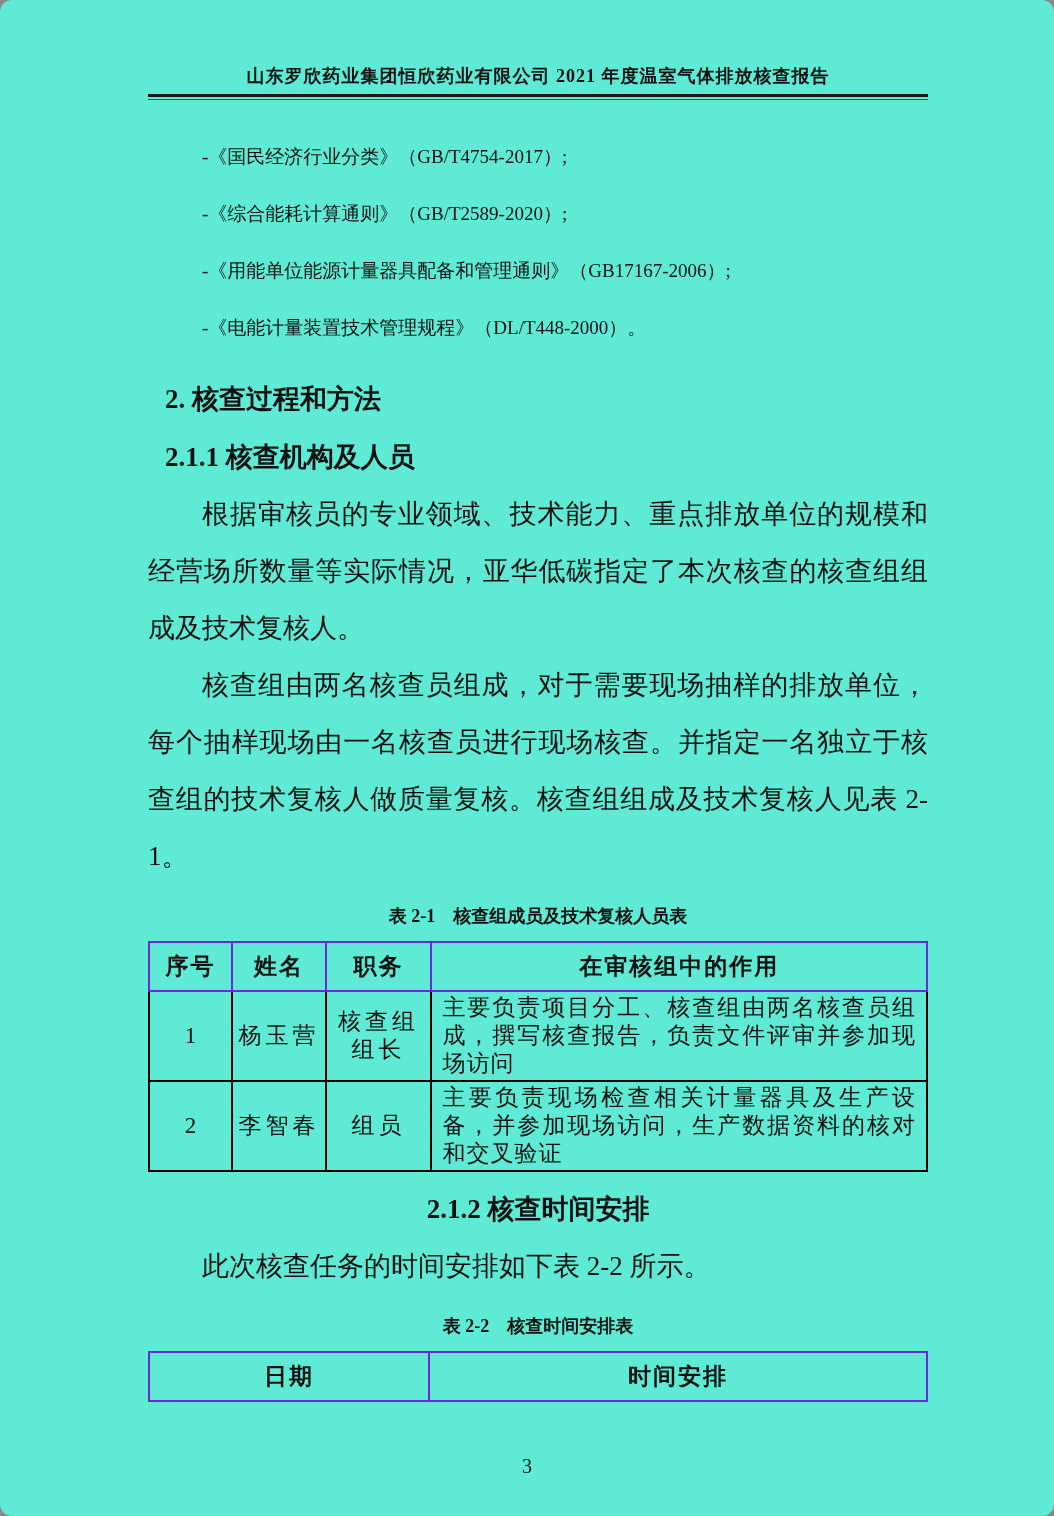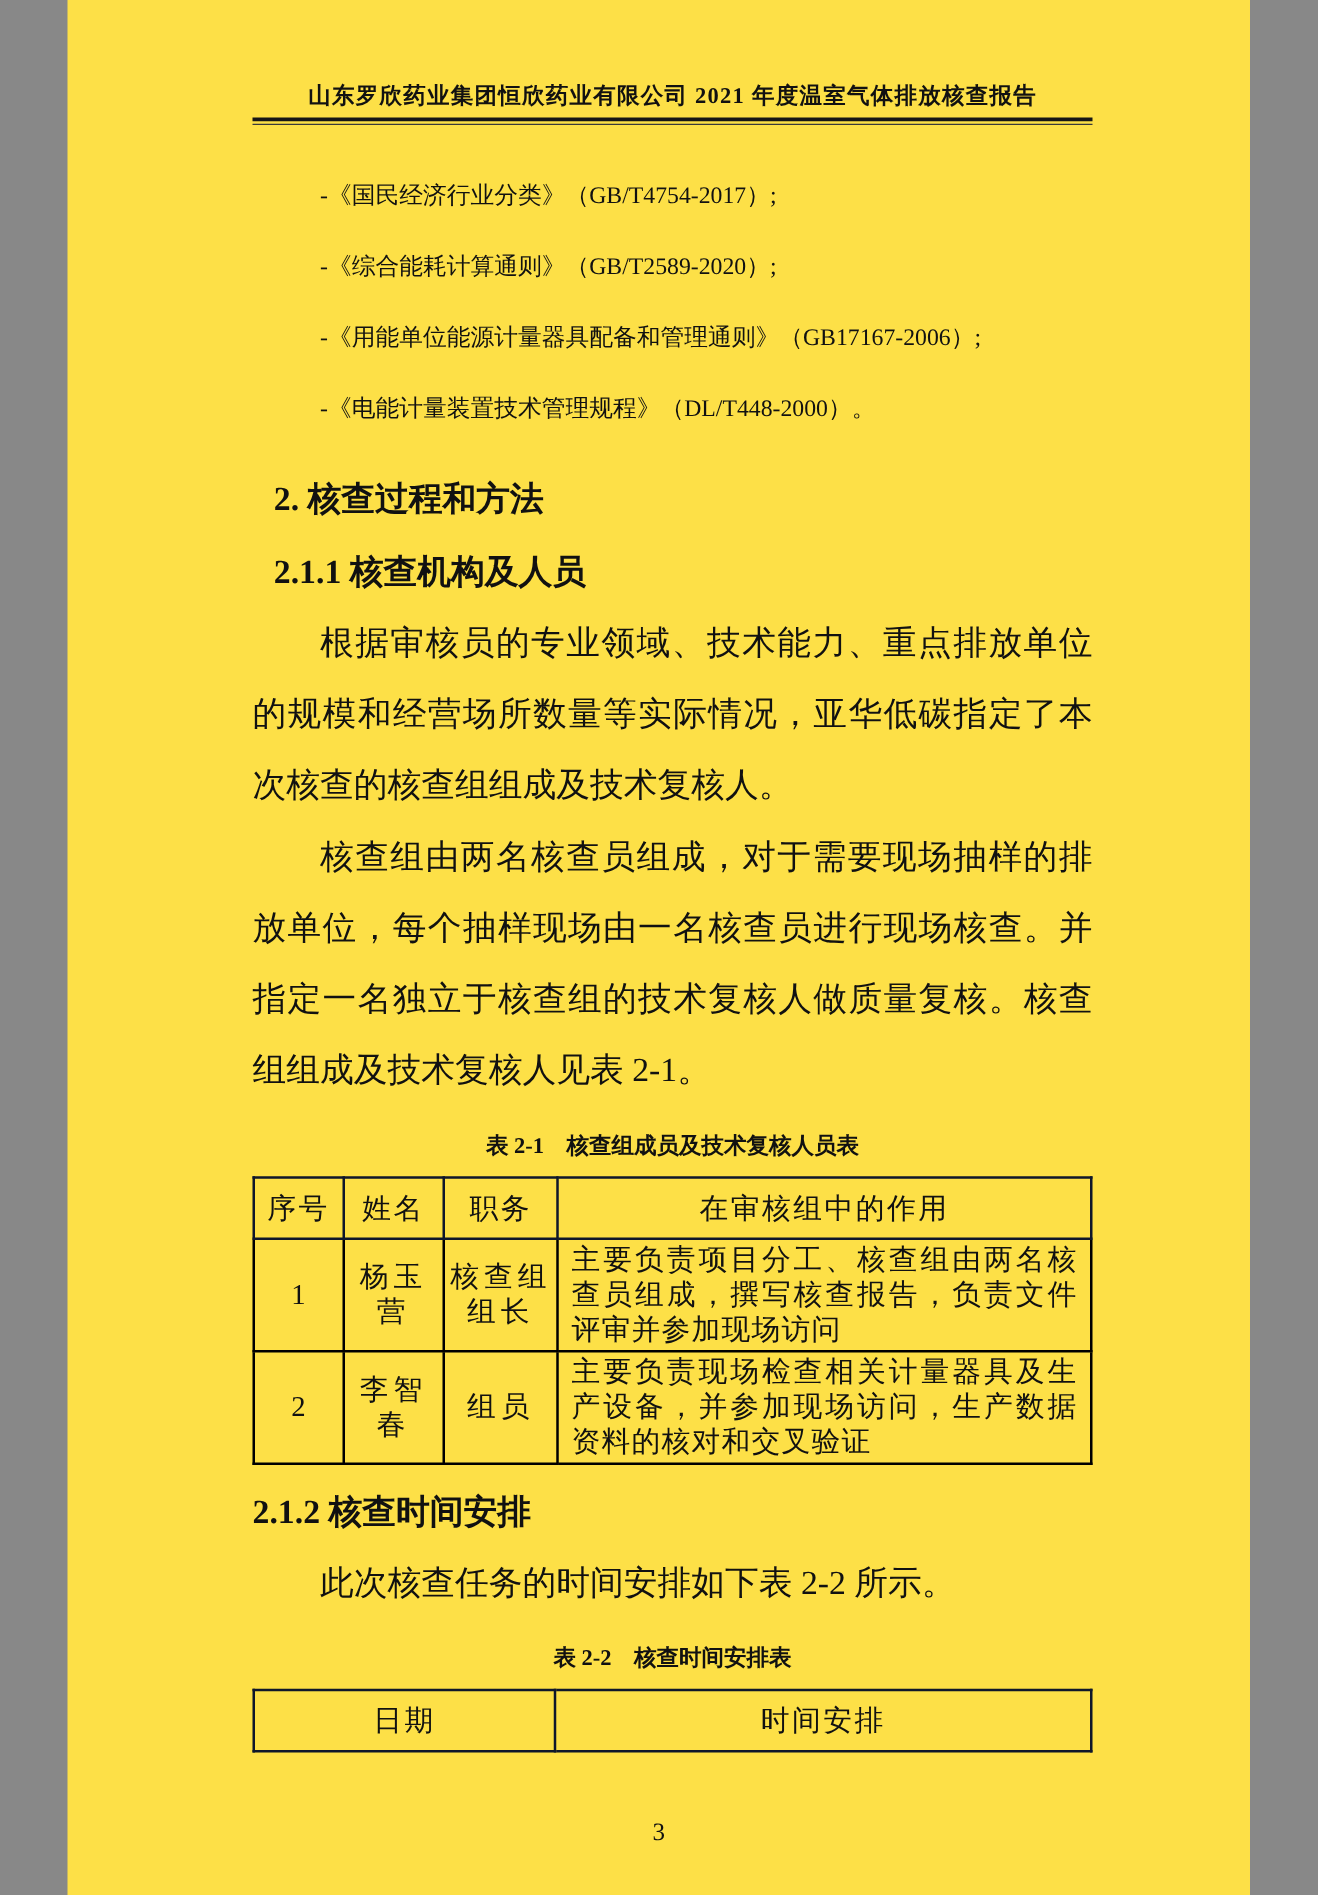--- a/index.html
+++ b/index.html
@@ -5,13 +5,14 @@
   html, body { margin: 0; padding: 0; background: #888; }
   .page {
     position: relative;
-    width: 946px;
+    width: 1054px;
     height: 1516px;
     margin: 0 auto;
-    background: #fde047;
+    background: #5eead4;
     color: #111;
     font-family: "Liberation Serif", "DejaVu Serif", serif;
     overflow: hidden;
+    border-radius: 12px;
   }
   .content { padding: 0 126px 0 148px; }
 

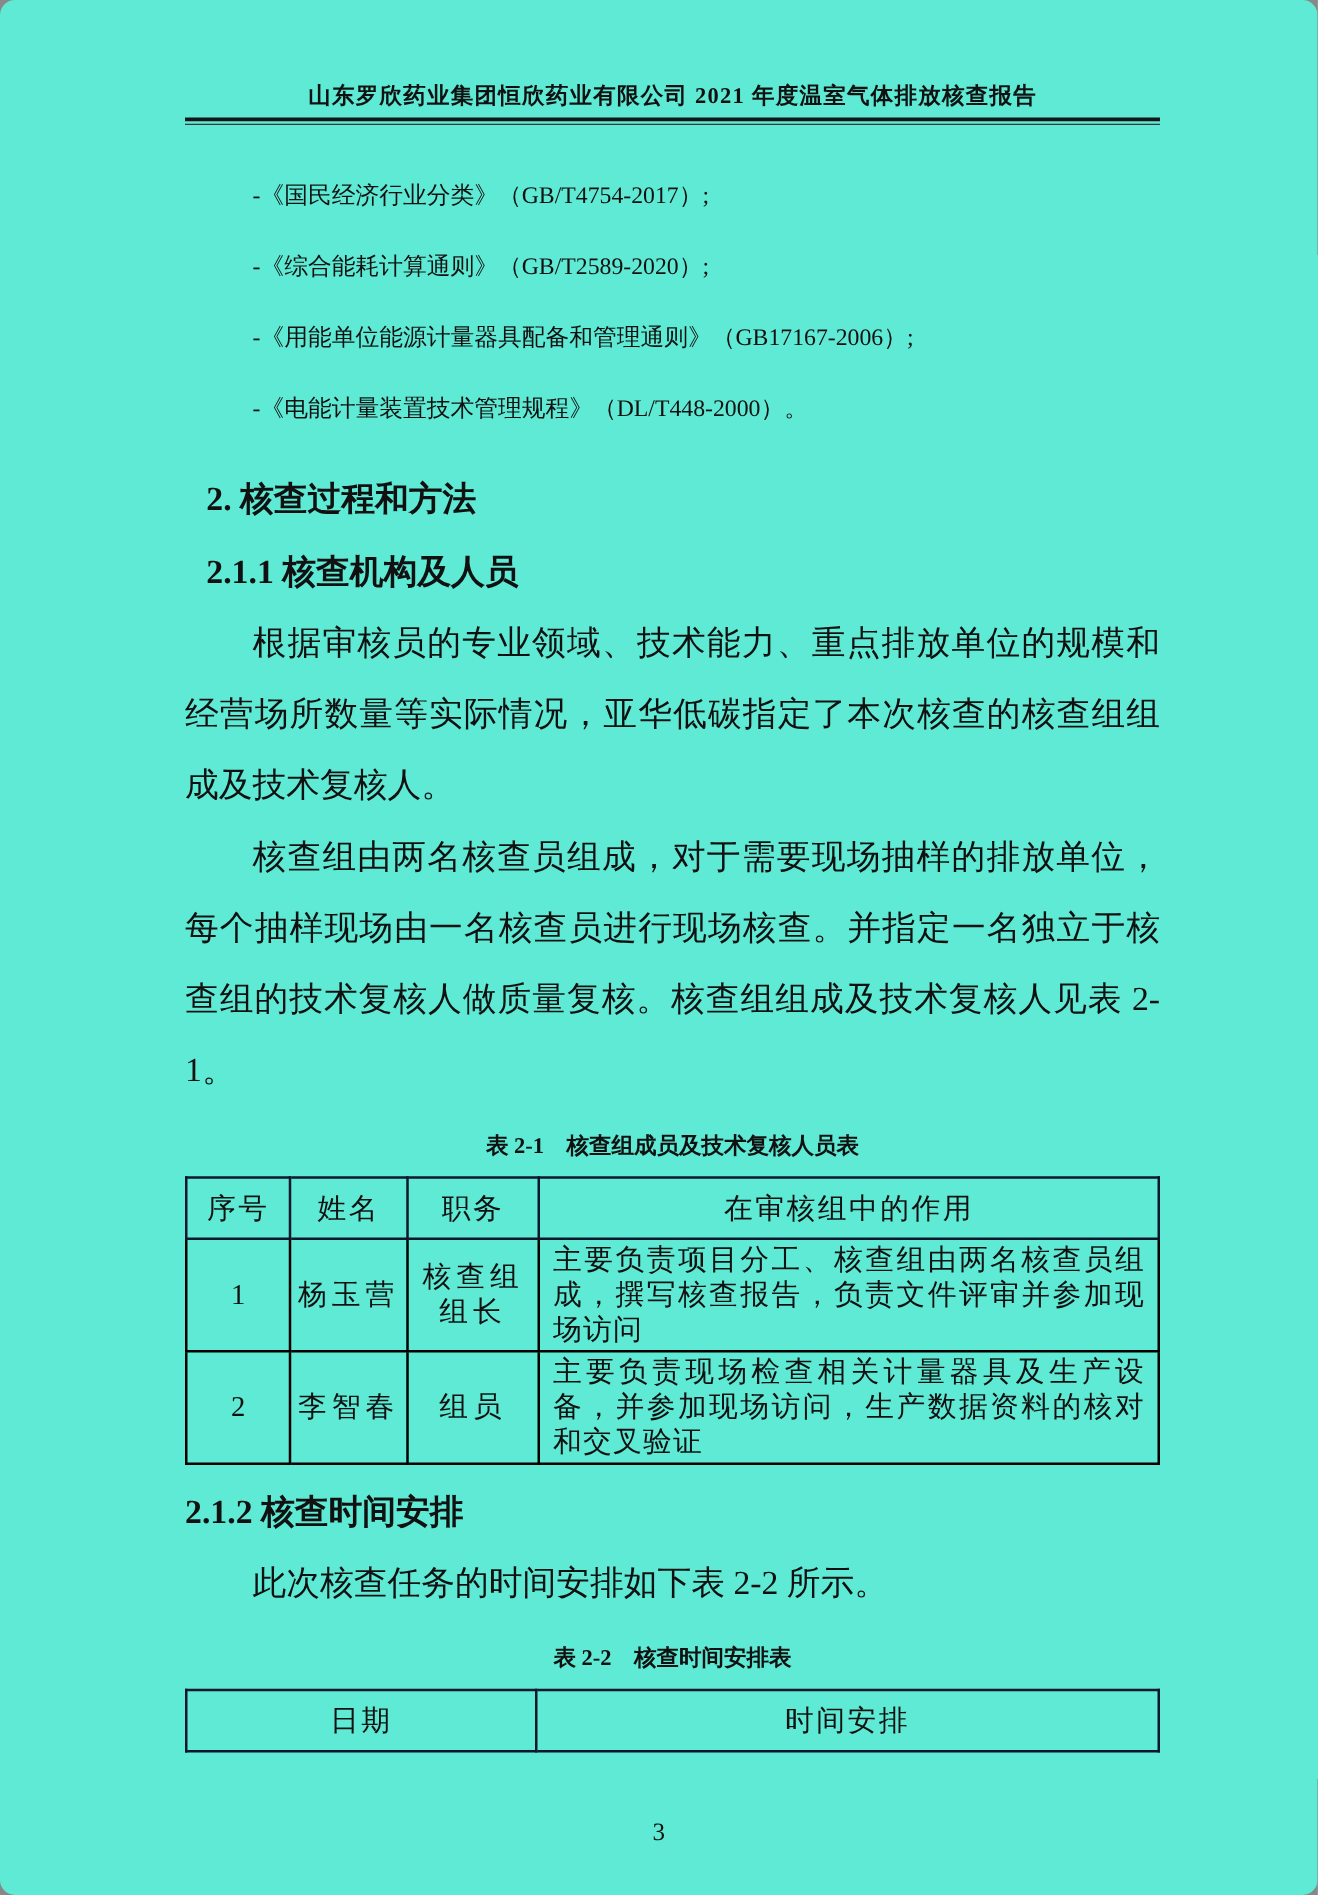--- a/index.html
+++ b/index.html
@@ -68,8 +68,8 @@
     font-size: 23px;
   }
   .doc-table th {
-    border: 2px solid #0f172a;
-    font-weight: 400;
+    border: 2px solid #6d28d9;
+    font-weight: 700;
     padding: 8px 2px;
     letter-spacing: 2px;
   }

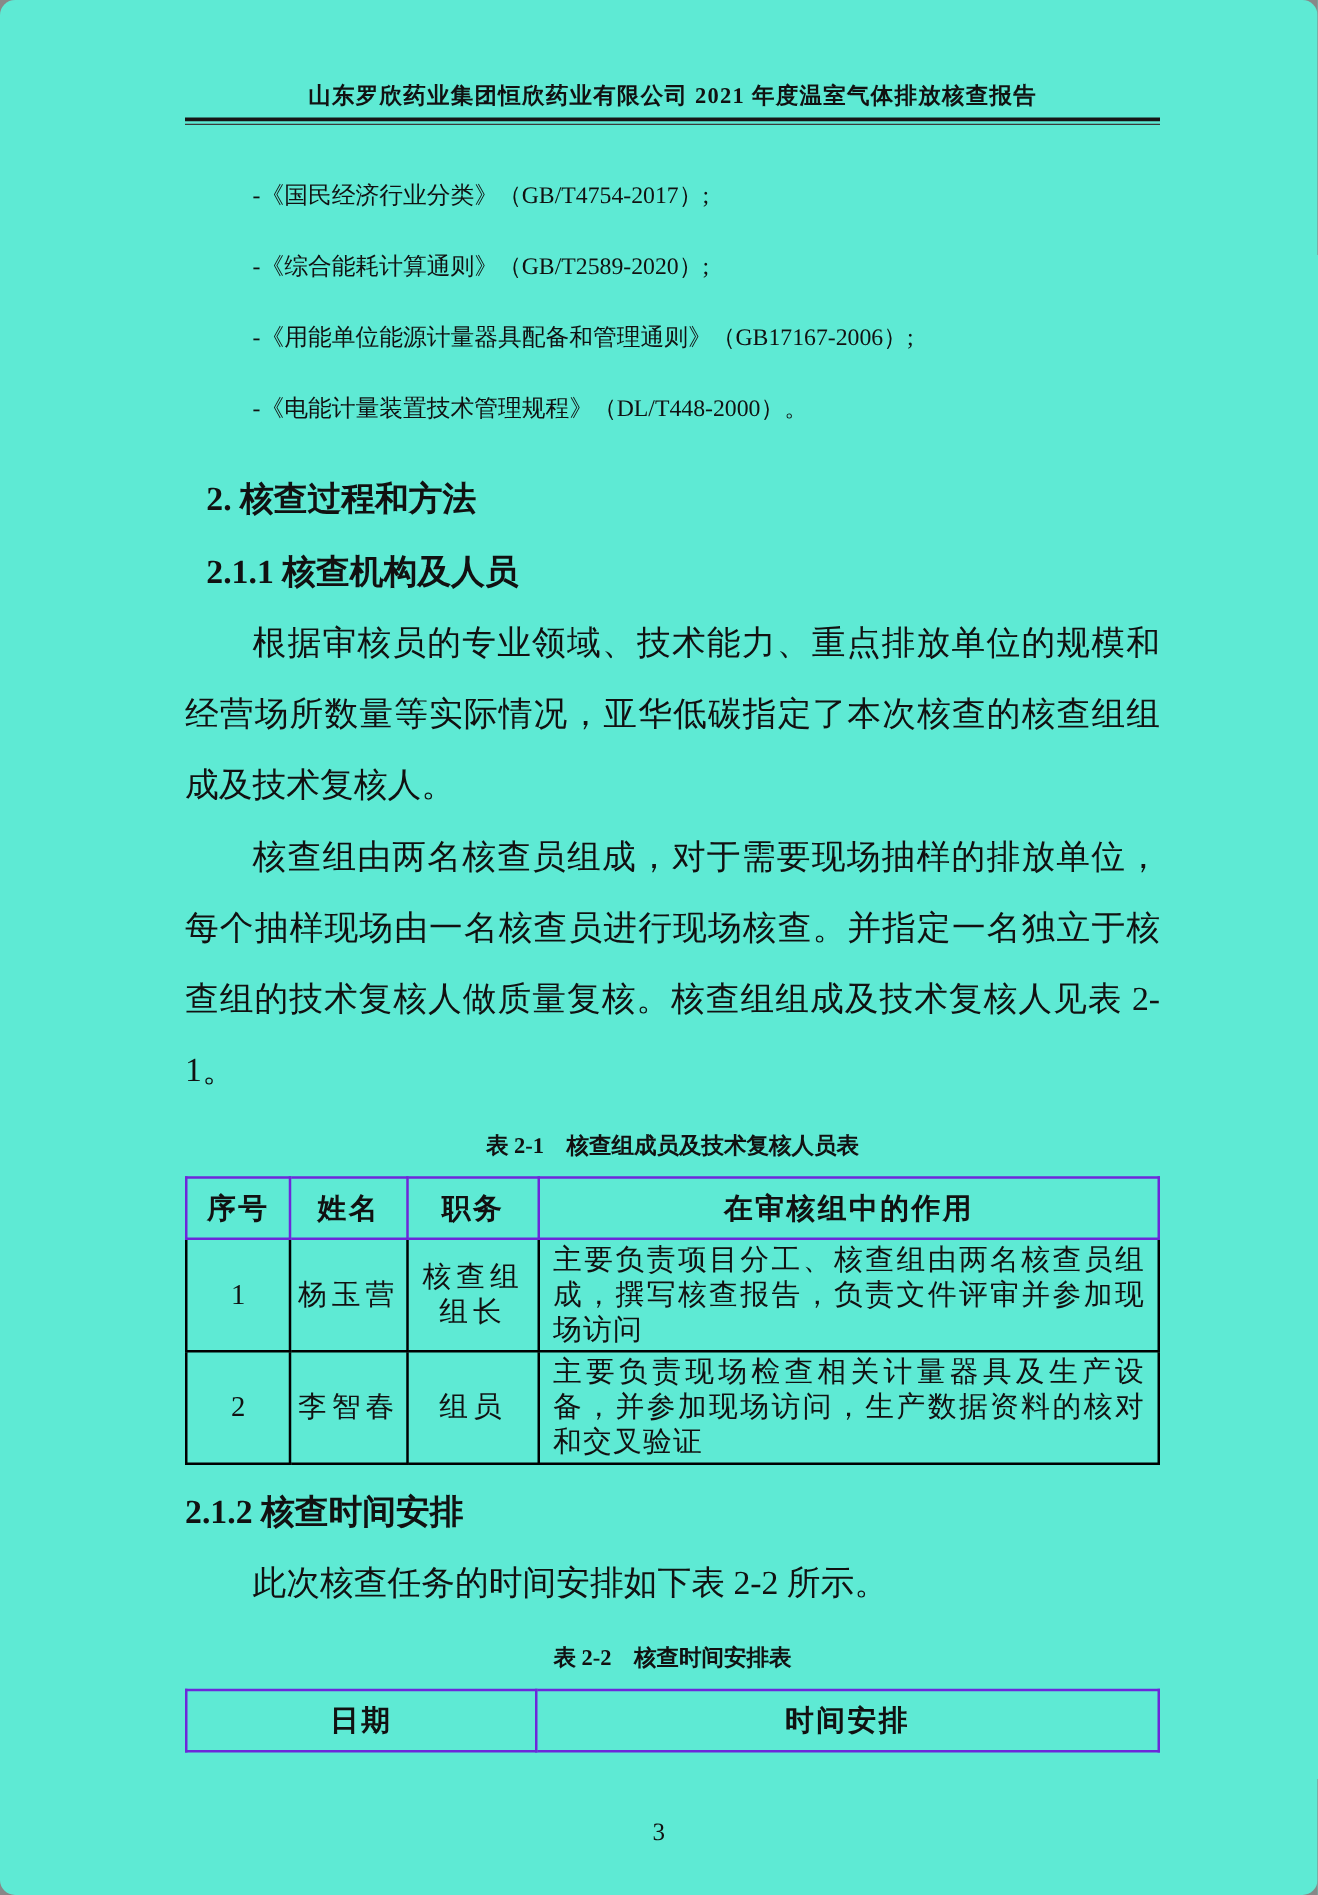--- a/index.html
+++ b/index.html
@@ -41,7 +41,7 @@
   
   .heading { font-size: 27px; font-weight: 700; line-height: 58px; }
   .heading-block { margin-top: 14px; margin-left: 17px; }
-  .heading-212 { margin-top: 8px; }
+  .heading-212 { margin-top: 8px; text-align: center; }
 
   
   .para {

